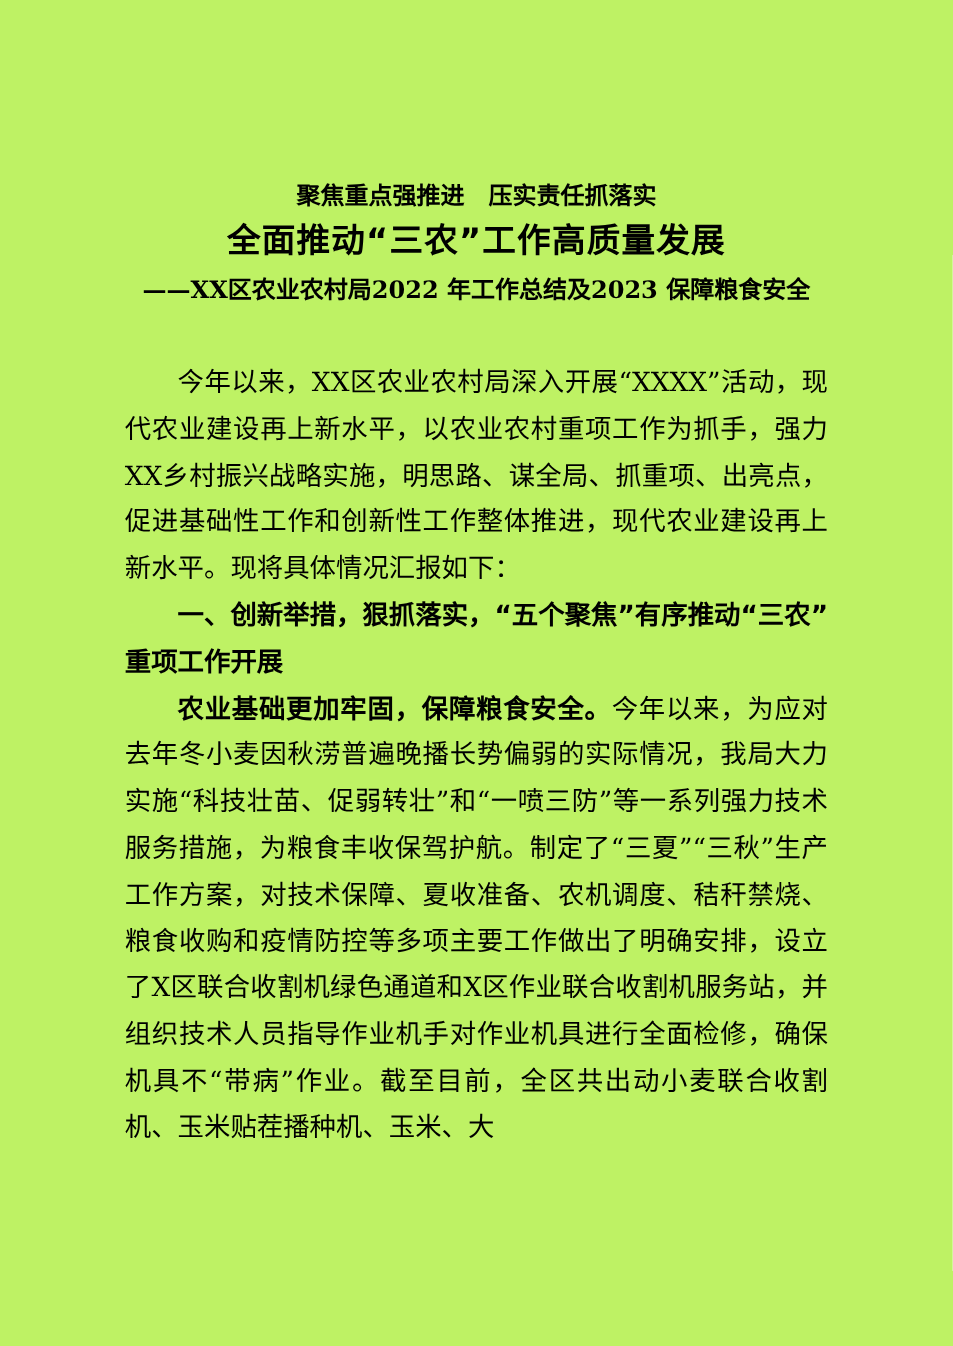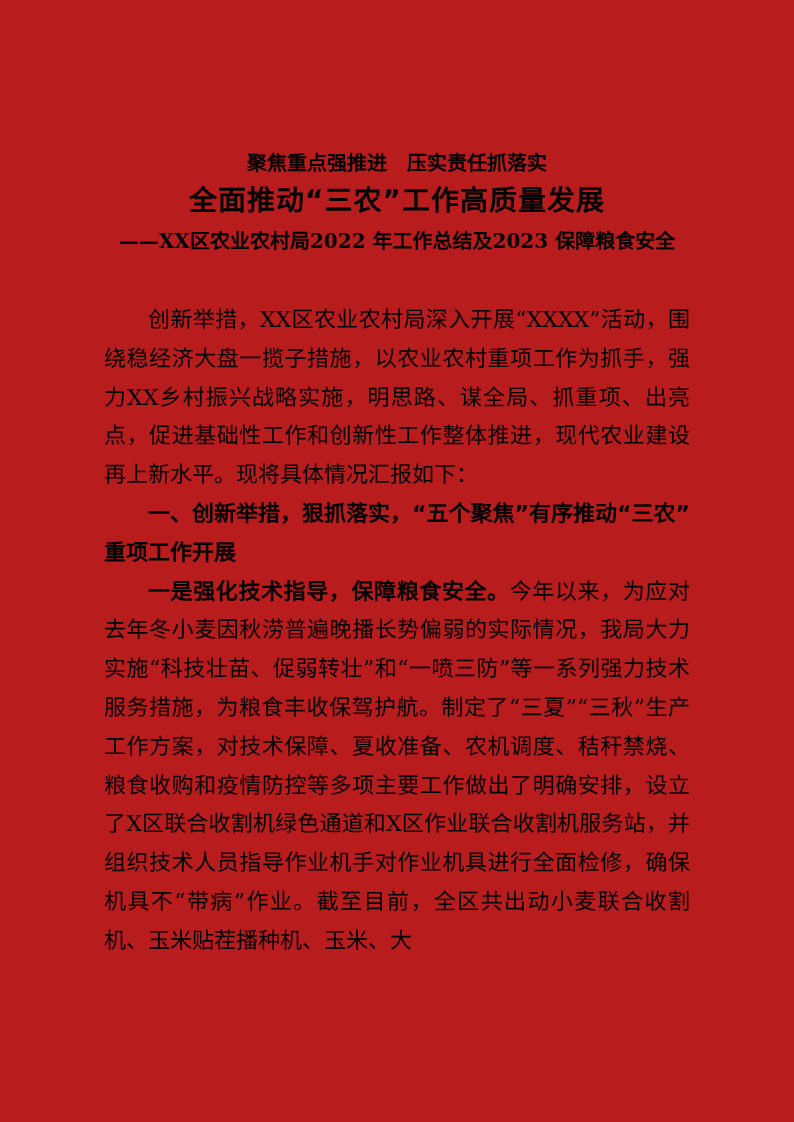--- a/index.html
+++ b/index.html
@@ -11,7 +11,7 @@
     position: relative;
     width: 794px;
     height: 1122px;
-    background: #b91c1c;
+    background: #bef264;
     overflow: hidden;
     box-sizing: border-box;
     padding: 150px 104px 0 104px;

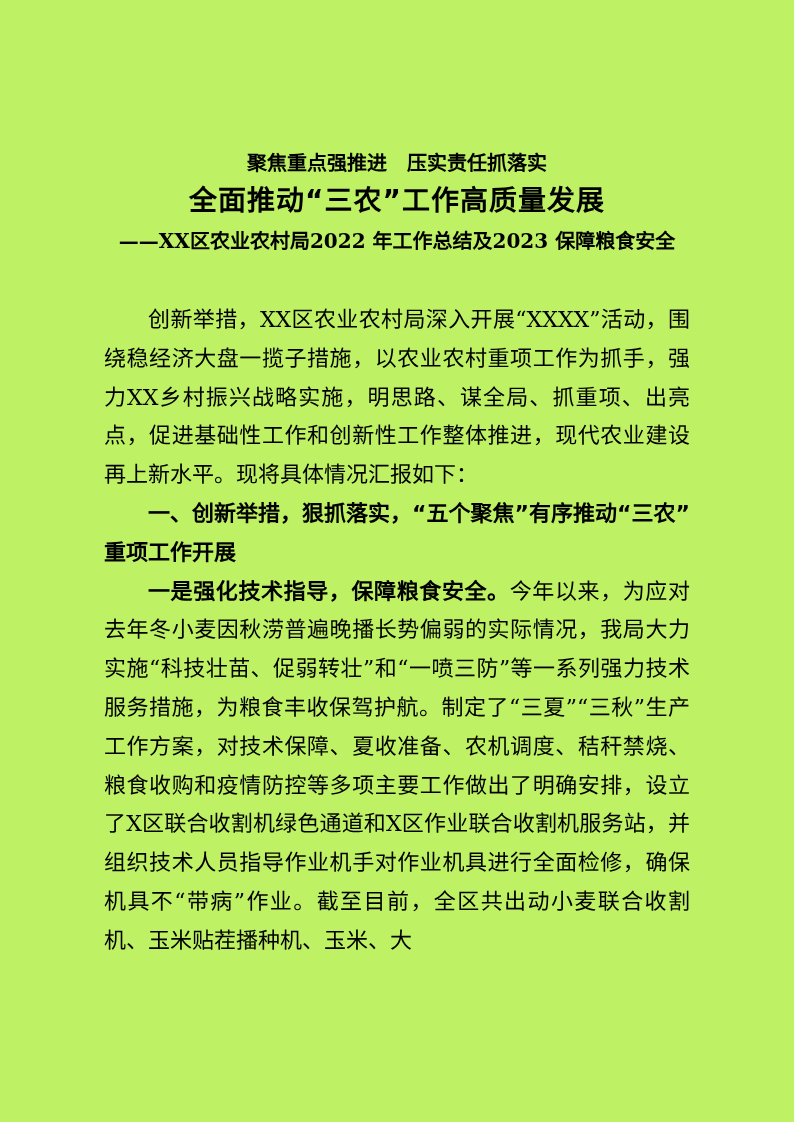--- a/index.html
+++ b/index.html
@@ -85,7 +85,7 @@
 
   <div class="doc-body">
 
-    <p class="para-normal">创新举措，XX区农业农村局深入开展“XXXX”活动，围绕稳经济大盘一揽子措施，以农业农村重项工作为抓手，强力XX乡村振兴战略实施，明思路、谋全局、抓重项、出亮点，促进基础性工作和创新性工作整体推进，现代农业建设再上新水平。现将具体情况汇报如下：</p>
+    <p class="para-normal">今年以来，XX区农业农村局深入开展“XXXX”活动，现代农业建设再上新水平，以农业农村重项工作为抓手，强力XX乡村振兴战略实施，明思路、谋全局、抓重项、出亮点，促进基础性工作和创新性工作整体推进，现代农业建设再上新水平。现将具体情况汇报如下：</p>
 
     <p class="heading-level1">一、创新举措，狠抓落实，“五个聚焦”有序推动“三农”重项工作开展</p>
 

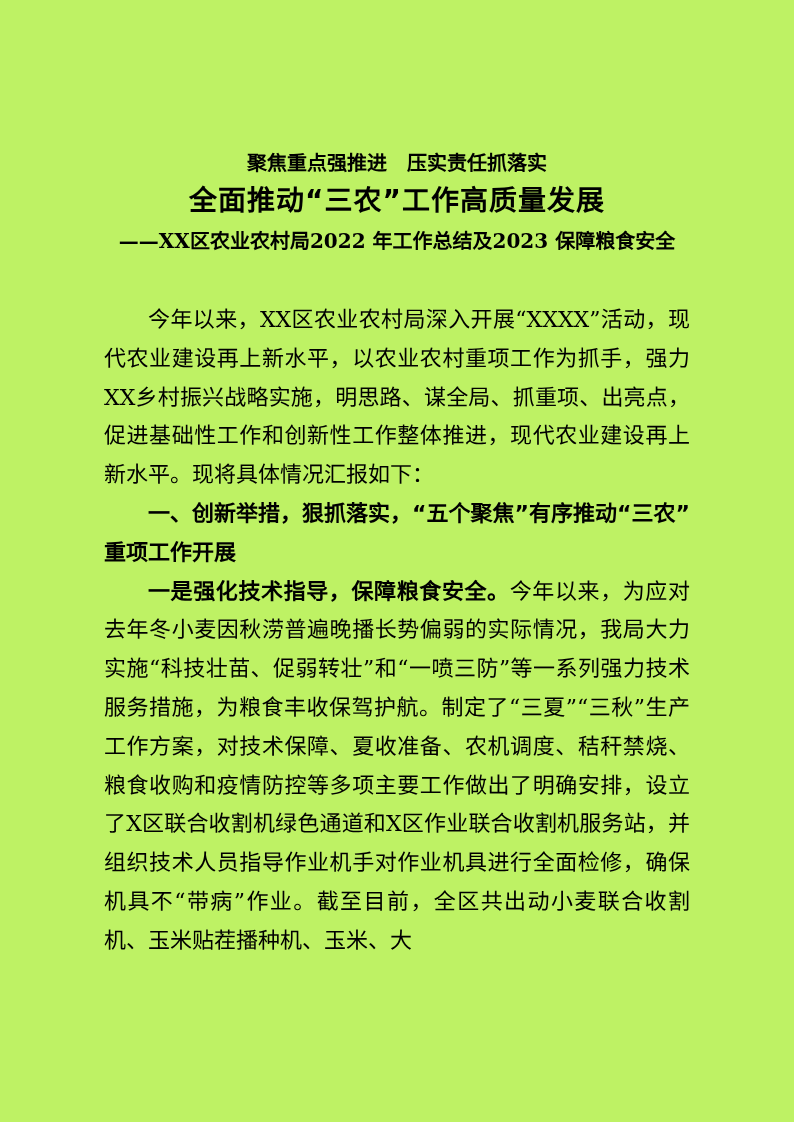--- a/index.html
+++ b/index.html
@@ -90,7 +90,7 @@
     <p class="heading-level1">一、创新举措，狠抓落实，“五个聚焦”有序推动“三农”重项工作开展</p>
 
 
-    <p class="para-normal"><span class="lead-bold">一是强化技术指导，保障粮食安全。</span><span>今年以来，为应对去年冬小麦因秋涝普遍晚播长势偏弱的实际情况，我局大力实施“科技壮苗、促弱转壮”和“一喷三防”等一系列强力技术服务措施，为粮食丰收保驾护航。制定了“三夏”“三秋”生产工作方案，对技术保障、夏收准备、农机调度、秸秆禁烧、粮食收购和疫情防控等多项主要工作做出了明确安排，设立了X区联合收割机绿色通道和X区作业联合收割机服务站，并组织技术人员指导作业机手对作业机具进行全面检修，确保机具不“带病”作业。截至目前，全区共出动小麦联合收割机、玉米贴茬播种机、玉米、大</span></p>
+    <p class="para-normal"><span class="lead-bold">农业基础更加牢固，保障粮食安全。</span><span>今年以来，为应对去年冬小麦因秋涝普遍晚播长势偏弱的实际情况，我局大力实施“科技壮苗、促弱转壮”和“一喷三防”等一系列强力技术服务措施，为粮食丰收保驾护航。制定了“三夏”“三秋”生产工作方案，对技术保障、夏收准备、农机调度、秸秆禁烧、粮食收购和疫情防控等多项主要工作做出了明确安排，设立了X区联合收割机绿色通道和X区作业联合收割机服务站，并组织技术人员指导作业机手对作业机具进行全面检修，确保机具不“带病”作业。截至目前，全区共出动小麦联合收割机、玉米贴茬播种机、玉米、大</span></p>
 
   </div>
 </div>

